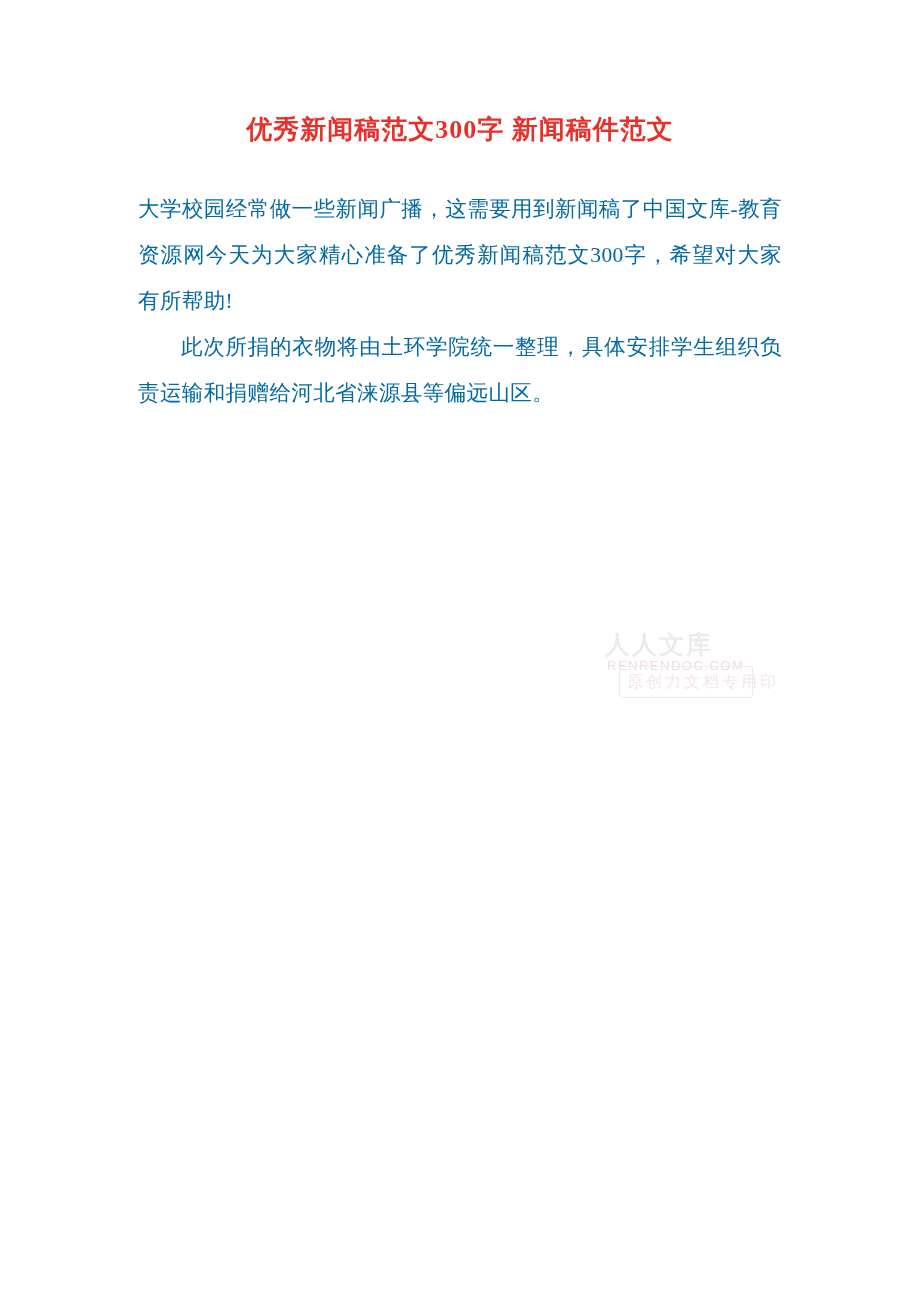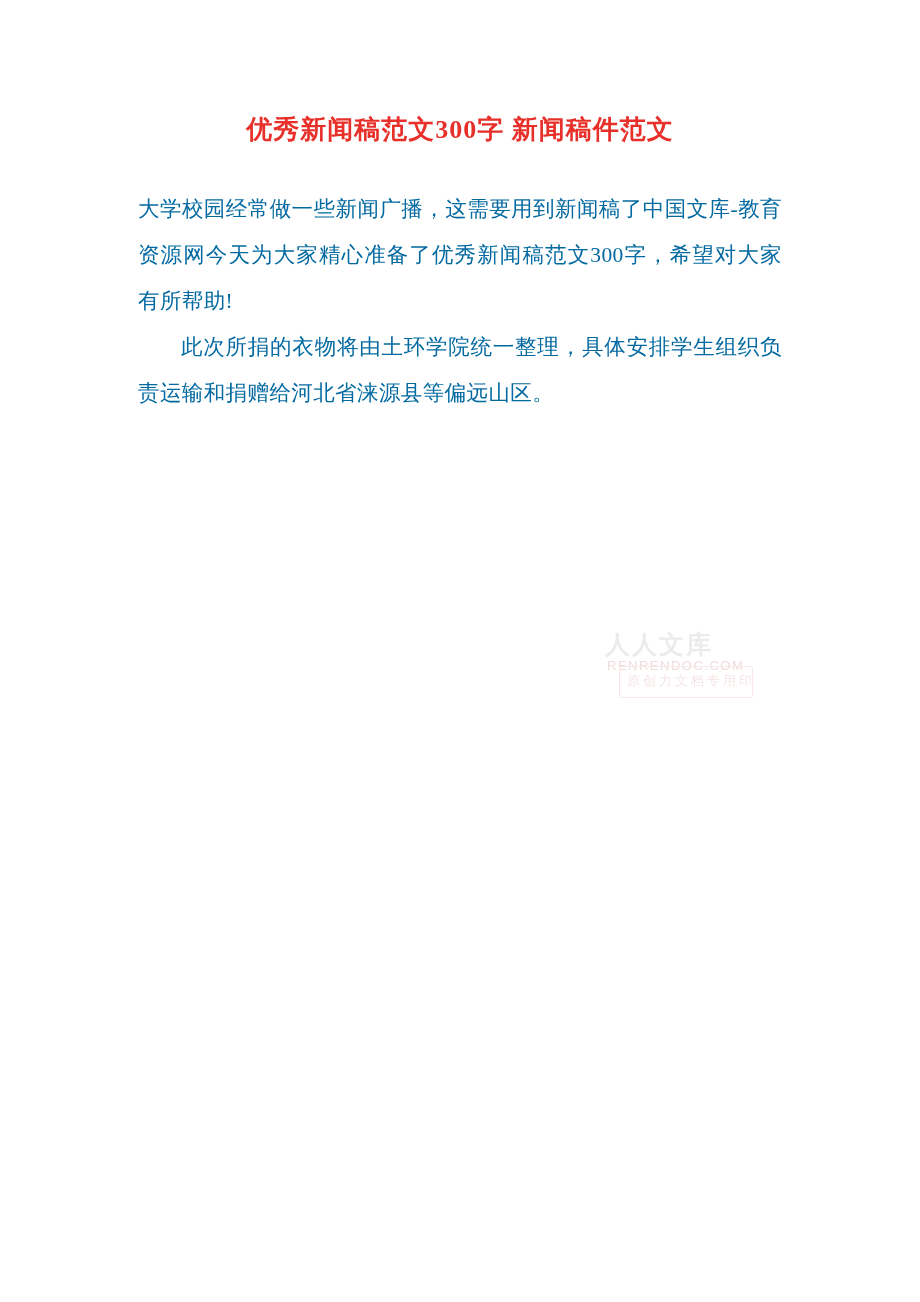--- a/index.html
+++ b/index.html
@@ -80,7 +80,7 @@
     position: absolute;
     left: 30px;
     top: 48px;
-    font-size: 13px;
+    font-size: 16px;
     color: #eccccc;
     letter-spacing: 3px;
     white-space: nowrap;

